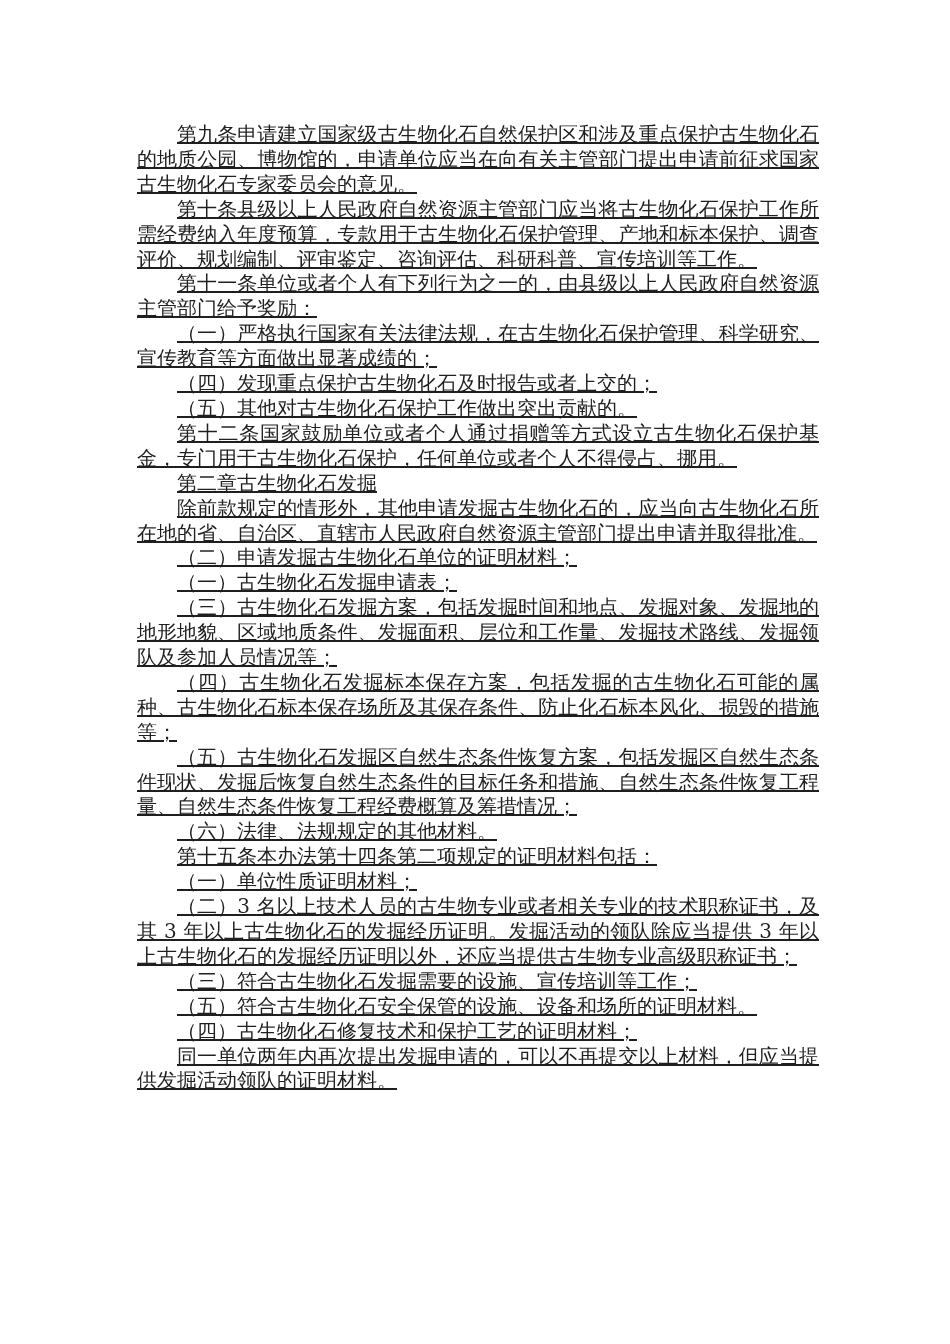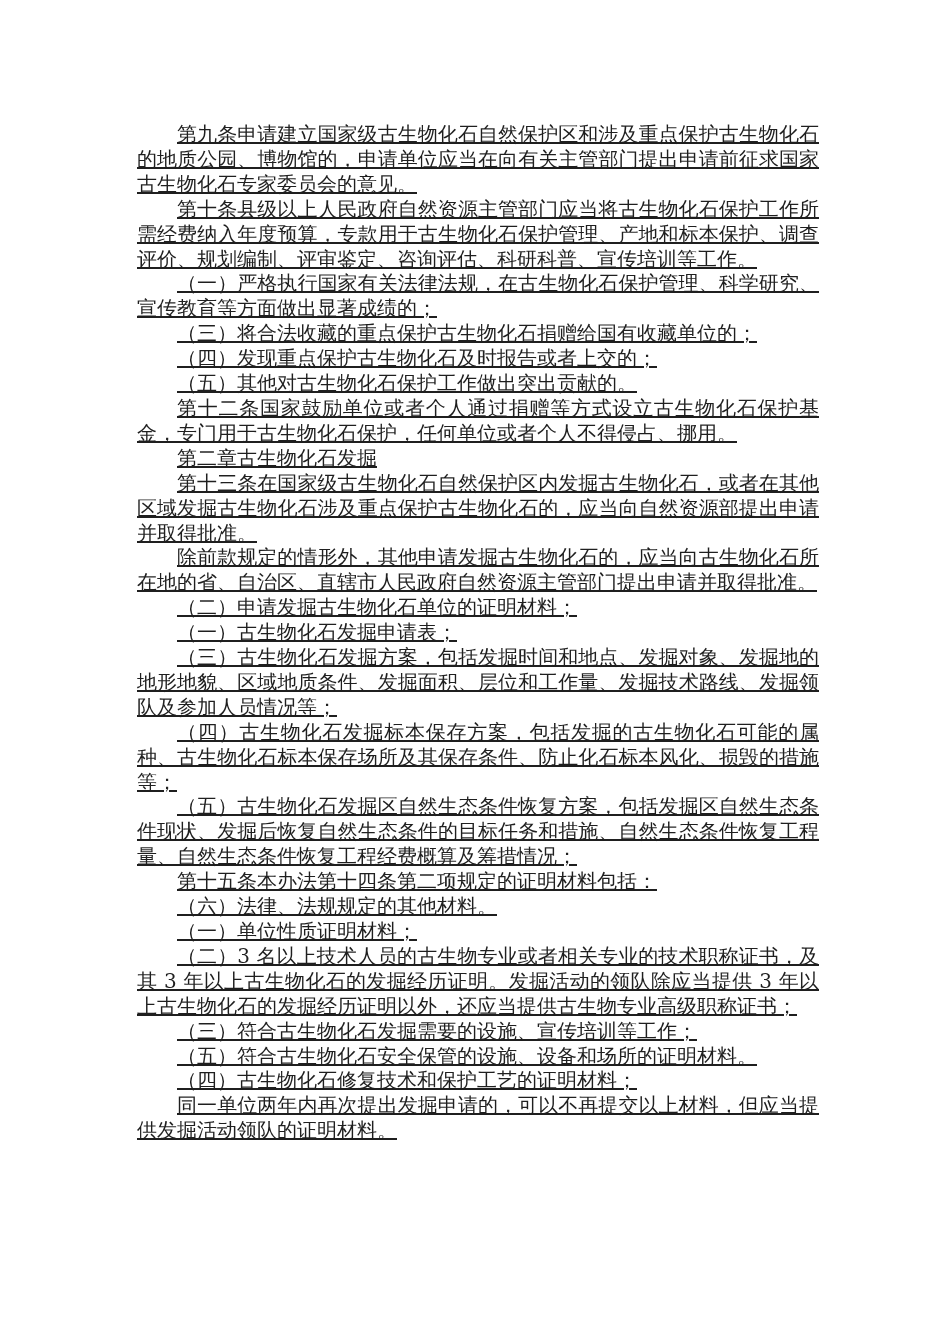--- a/index.html
+++ b/index.html
@@ -40,6 +40,7 @@
   <div class="doc-text-block">
     <p>第九条申请建立国家级古生物化石自然保护区和涉及重点保护古生物化石的地质公园、博物馆的，申请单位应当在向有关主管部门提出申请前征求国家古生物化石专家委员会的意见。</p>
     <p>第十条县级以上人民政府自然资源主管部门应当将古生物化石保护工作所需经费纳入年度预算，专款用于古生物化石保护管理、产地和标本保护、调查评价、规划编制、评审鉴定、咨询评估、科研科普、宣传培训等工作。</p>
+    <p>第十一条单位或者个人有下列行为之一的，由县级以上人民政府自然资源主管部门给予奖励：</p>
     <p>（一）严格执行国家有关法律法规，在古生物化石保护管理、科学研究、宣传教育等方面做出显著成绩的；</p>
     <p>（三）将合法收藏的重点保护古生物化石捐赠给国有收藏单位的；</p>
     <p>（四）发现重点保护古生物化石及时报告或者上交的；</p>

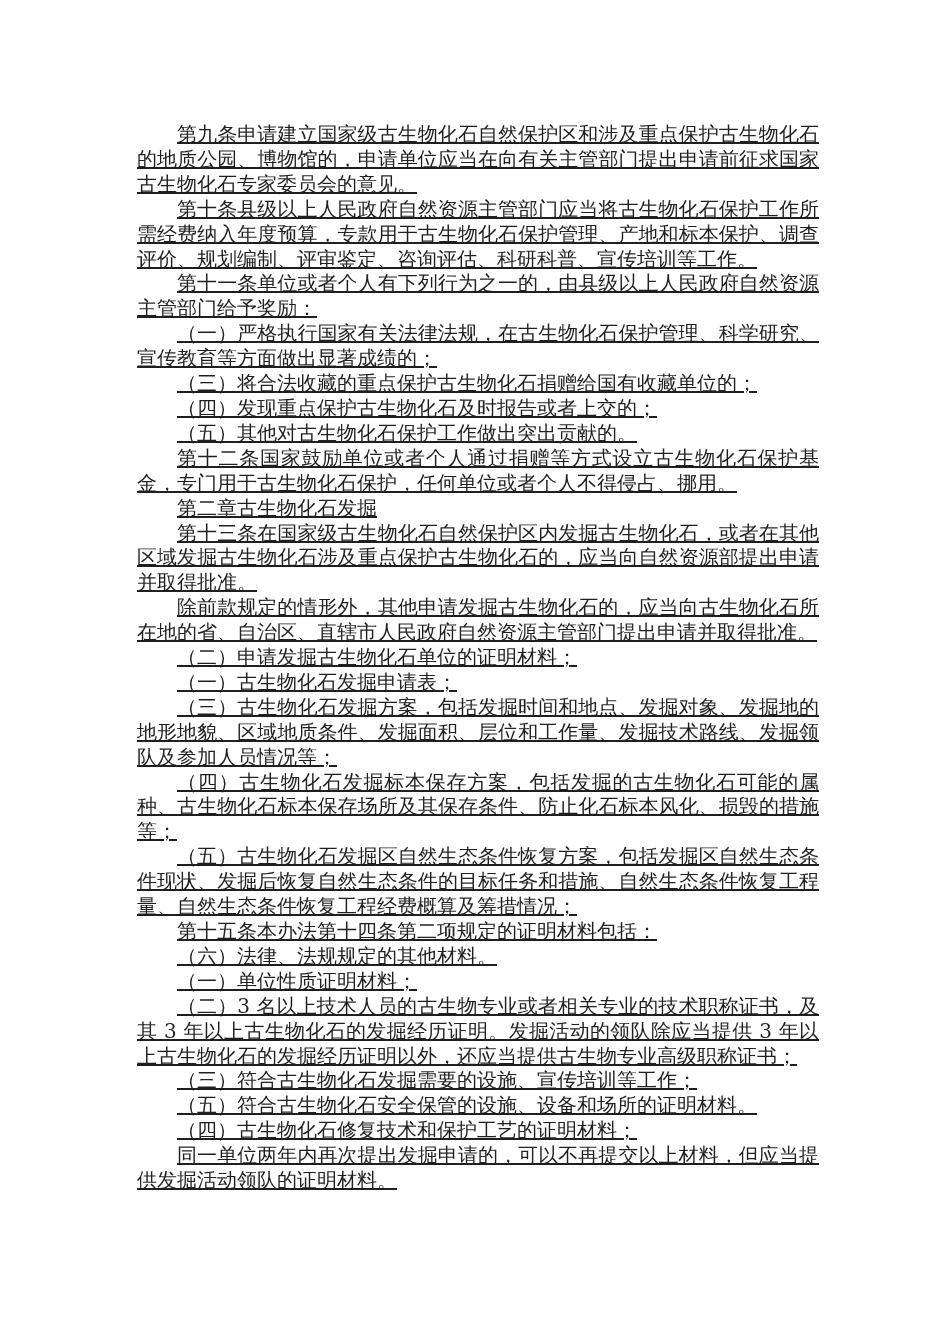--- a/index.html
+++ b/index.html
@@ -42,7 +42,6 @@
     <p>第十条县级以上人民政府自然资源主管部门应当将古生物化石保护工作所需经费纳入年度预算，专款用于古生物化石保护管理、产地和标本保护、调查评价、规划编制、评审鉴定、咨询评估、科研科普、宣传培训等工作。</p>
     <p>第十一条单位或者个人有下列行为之一的，由县级以上人民政府自然资源主管部门给予奖励：</p>
     <p>（一）严格执行国家有关法律法规，在古生物化石保护管理、科学研究、宣传教育等方面做出显著成绩的；</p>
-    <p>（三）将合法收藏的重点保护古生物化石捐赠给国有收藏单位的；</p>
     <p>（四）发现重点保护古生物化石及时报告或者上交的；</p>
     <p>（五）其他对古生物化石保护工作做出突出贡献的。</p>
     <p>第十二条国家鼓励单位或者个人通过捐赠等方式设立古生物化石保护基金，专门用于古生物化石保护，任何单位或者个人不得侵占、挪用。</p>

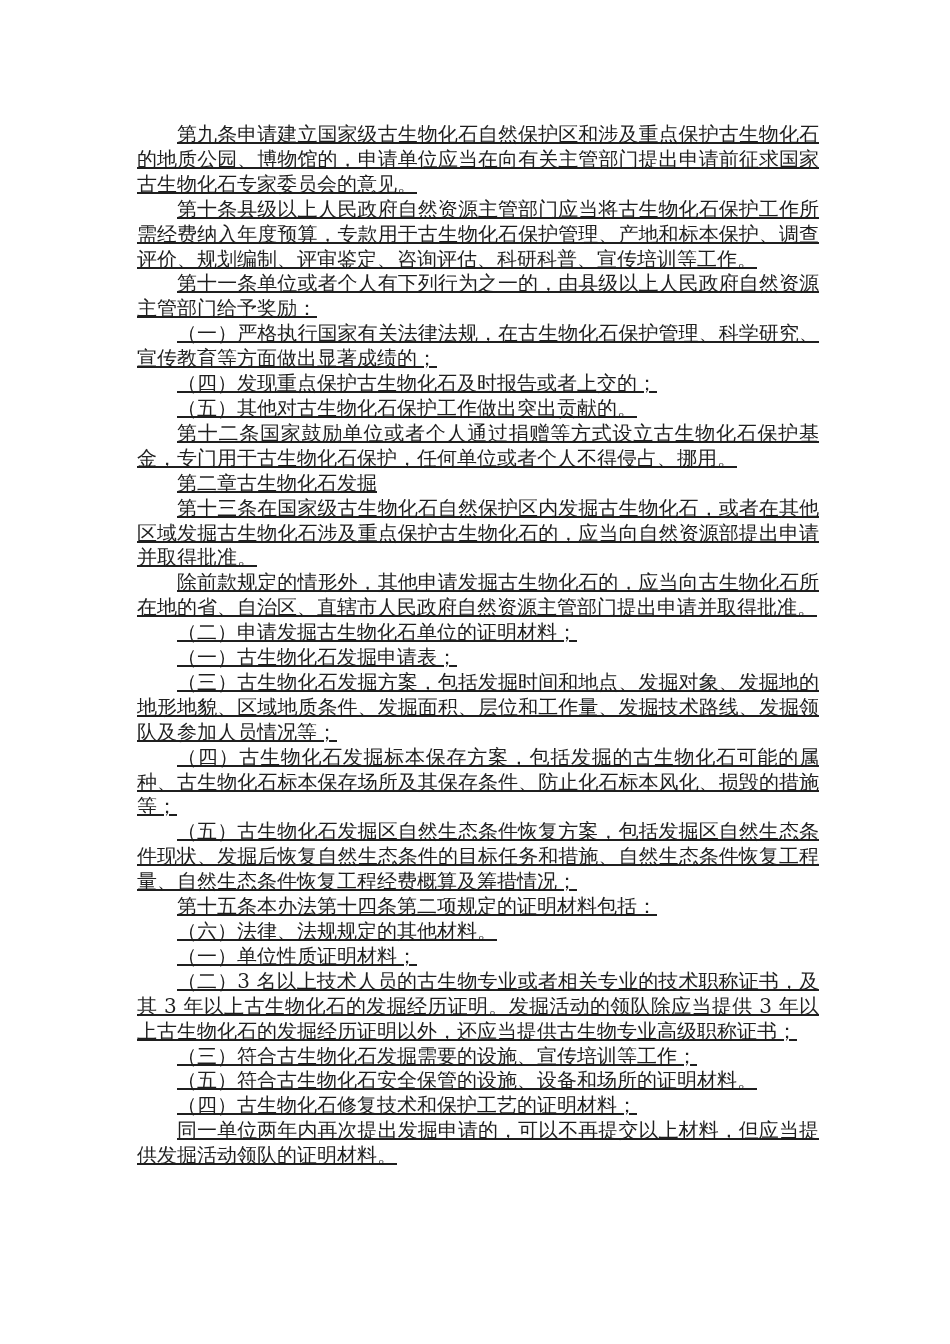--- a/index.html
+++ b/index.html
@@ -46,7 +46,6 @@
     <p>（五）其他对古生物化石保护工作做出突出贡献的。</p>
     <p>第十二条国家鼓励单位或者个人通过捐赠等方式设立古生物化石保护基金，专门用于古生物化石保护，任何单位或者个人不得侵占、挪用。</p>
     <p>第二章古生物化石发掘</p>
-    <p>第十三条在国家级古生物化石自然保护区内发掘古生物化石，或者在其他区域发掘古生物化石涉及重点保护古生物化石的，应当向自然资源部提出申请并取得批准。</p>
     <p>除前款规定的情形外，其他申请发掘古生物化石的，应当向古生物化石所在地的省、自治区、直辖市人民政府自然资源主管部门提出申请并取得批准。</p>
     <p>（二）申请发掘古生物化石单位的证明材料；</p>
     <p>（一）古生物化石发掘申请表；</p>

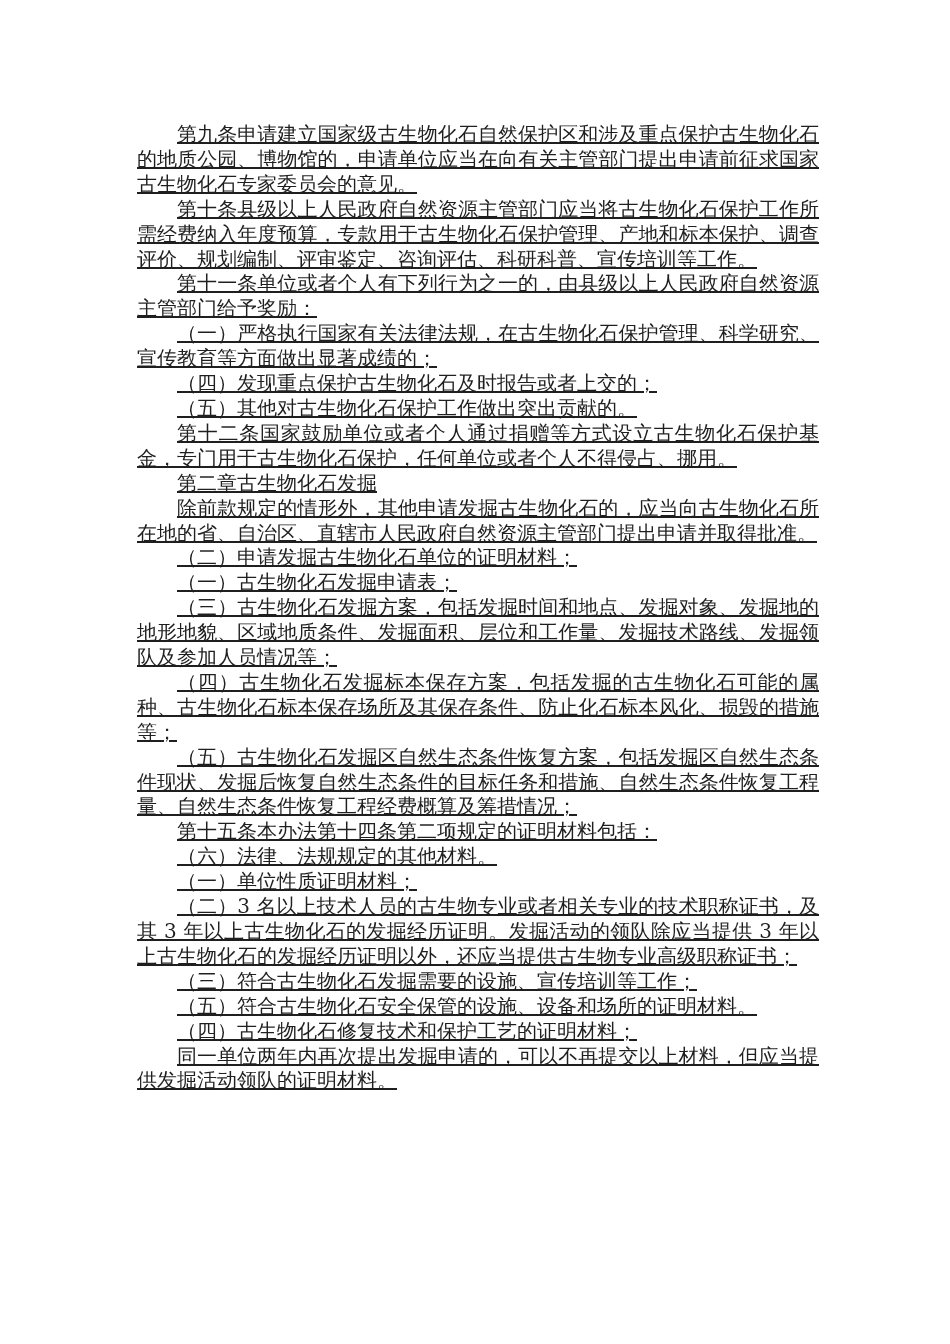--- a/index.html
+++ b/index.html
@@ -52,8 +52,8 @@
     <p>（三）古生物化石发掘方案，包括发掘时间和地点、发掘对象、发掘地的地形地貌、区域地质条件、发掘面积、层位和工作量、发掘技术路线、发掘领队及参加人员情况等；</p>
     <p>（四）古生物化石发掘标本保存方案，包括发掘的古生物化石可能的属种、古生物化石标本保存场所及其保存条件、防止化石标本风化、损毁的措施等；</p>
     <p>（五）古生物化石发掘区自然生态条件恢复方案，包括发掘区自然生态条件现状、发掘后恢复自然生态条件的目标任务和措施、自然生态条件恢复工程量、自然生态条件恢复工程经费概算及筹措情况；</p>
+    <p>（六）法律、法规规定的其他材料。</p>
     <p>第十五条本办法第十四条第二项规定的证明材料包括：</p>
-    <p>（六）法律、法规规定的其他材料。</p>
     <p>（一）单位性质证明材料；</p>
     <p>（二）3 名以上技术人员的古生物专业或者相关专业的技术职称证书，及其 3 年以上古生物化石的发掘经历证明。发掘活动的领队除应当提供 3 年以上古生物化石的发掘经历证明以外，还应当提供古生物专业高级职称证书；</p>
     <p>（三）符合古生物化石发掘需要的设施、宣传培训等工作；</p>

